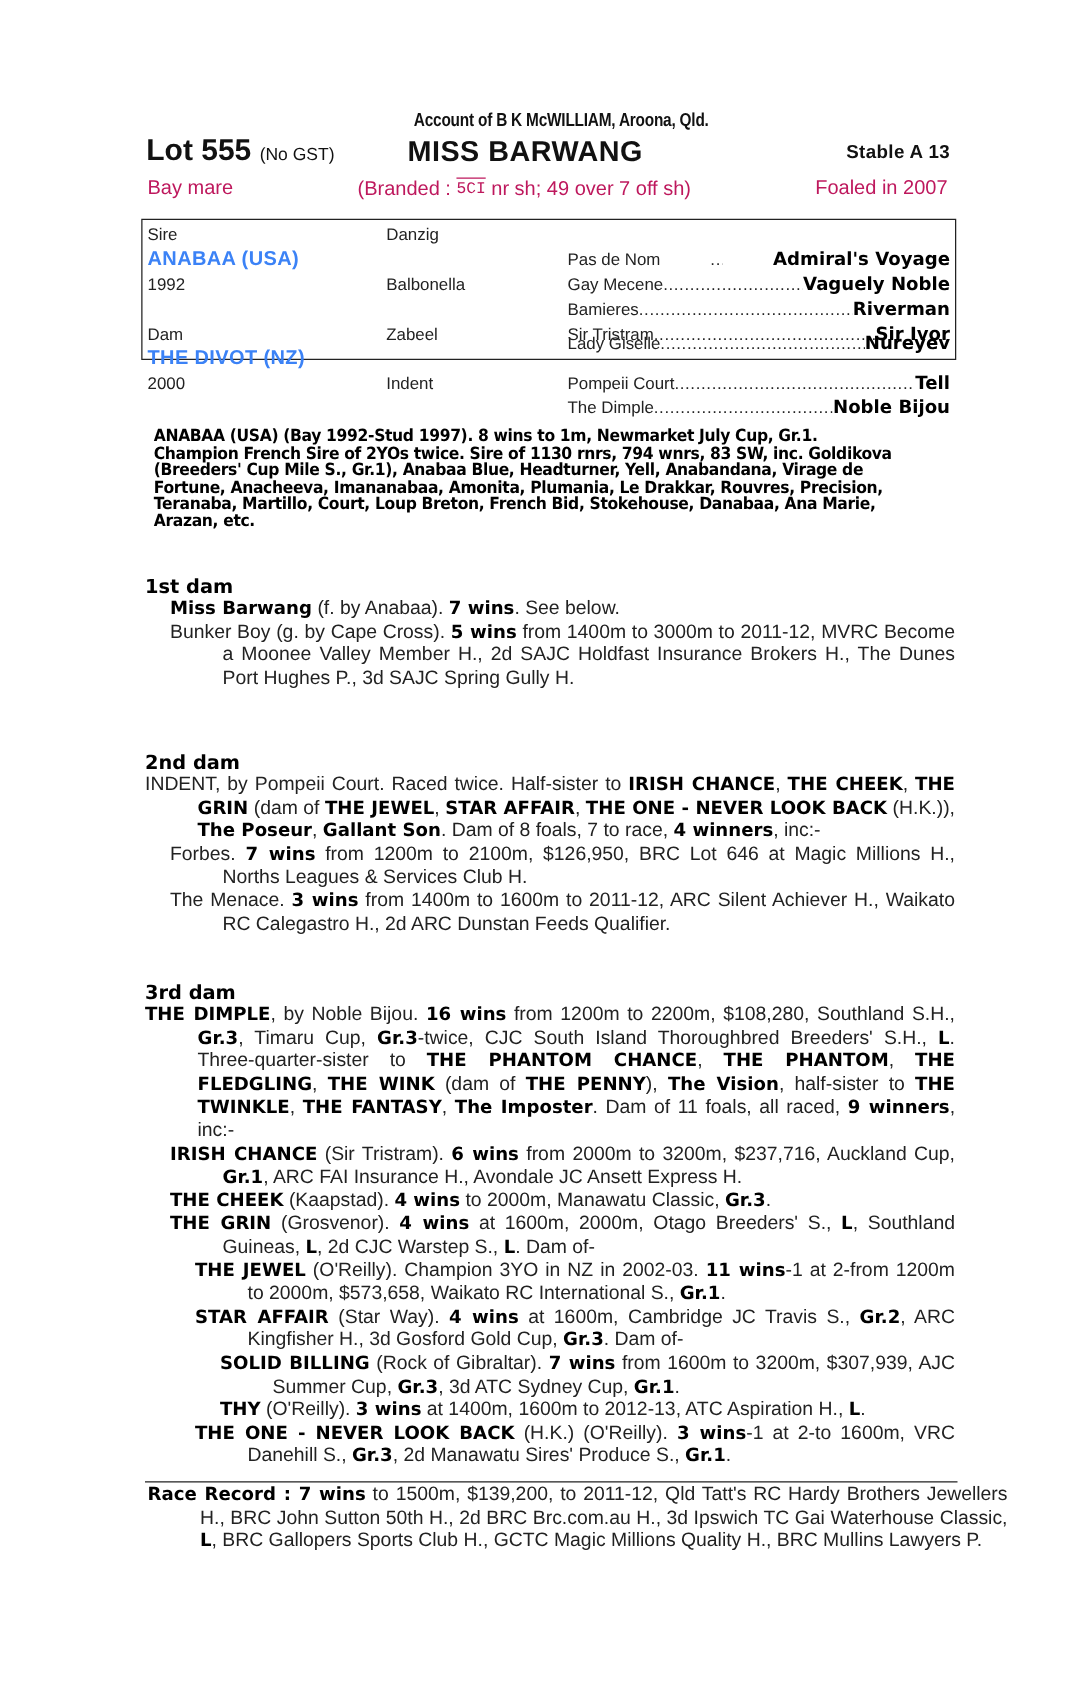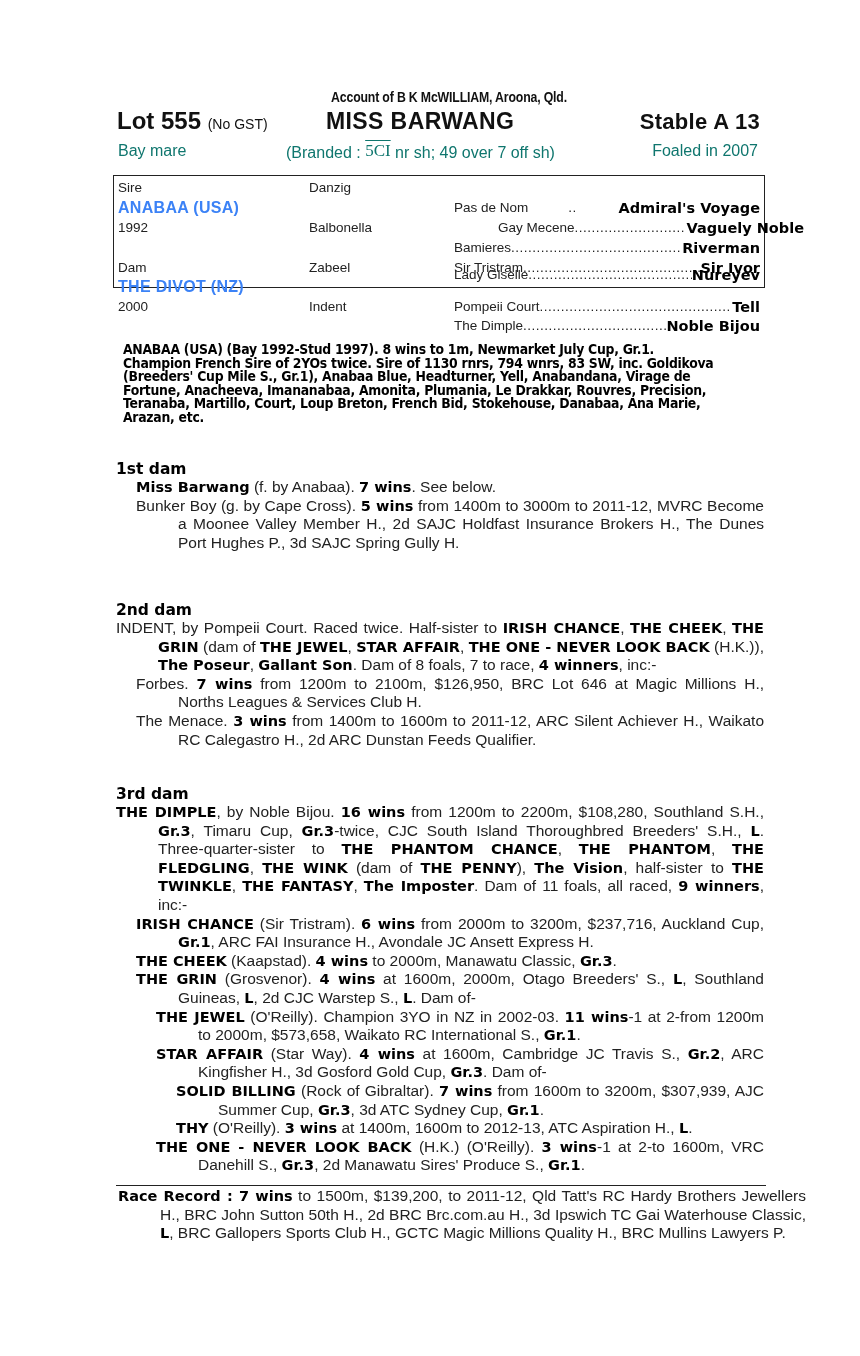--- a/index.html
+++ b/index.html
@@ -10,7 +10,7 @@
   .lot { position: absolute; left: 1px; top: 0; font-weight: bold; font-size: 24px; line-height: 28px; }
   .lot .nogst { font-weight: normal; font-size: 14px; }
   .horse { position: absolute; left: 210px; top: 0; font-weight: bold; font-size: 23px; line-height: 28px; letter-spacing: 0.4px; }
-  .stable { position: absolute; right: 4px; top: 2px; font-weight: bold; font-size: 22px; line-height: 26px; letter-spacing: 0.3px; margin-left: 32px; }
+  .stable { position: absolute; right: 4px; top: 2px; font-weight: bold; font-size: 15px; line-height: 26px; letter-spacing: 0.3px; margin-left: 32px; }
   .inforow { position: relative; height: 24px; font-size: 16px; line-height: 24px; margin-top: 4px; color: #0f766e; }
   .inforow .sex { position: absolute; left: 2px; }
   .inforow .brand { position: absolute; left: 170px; }

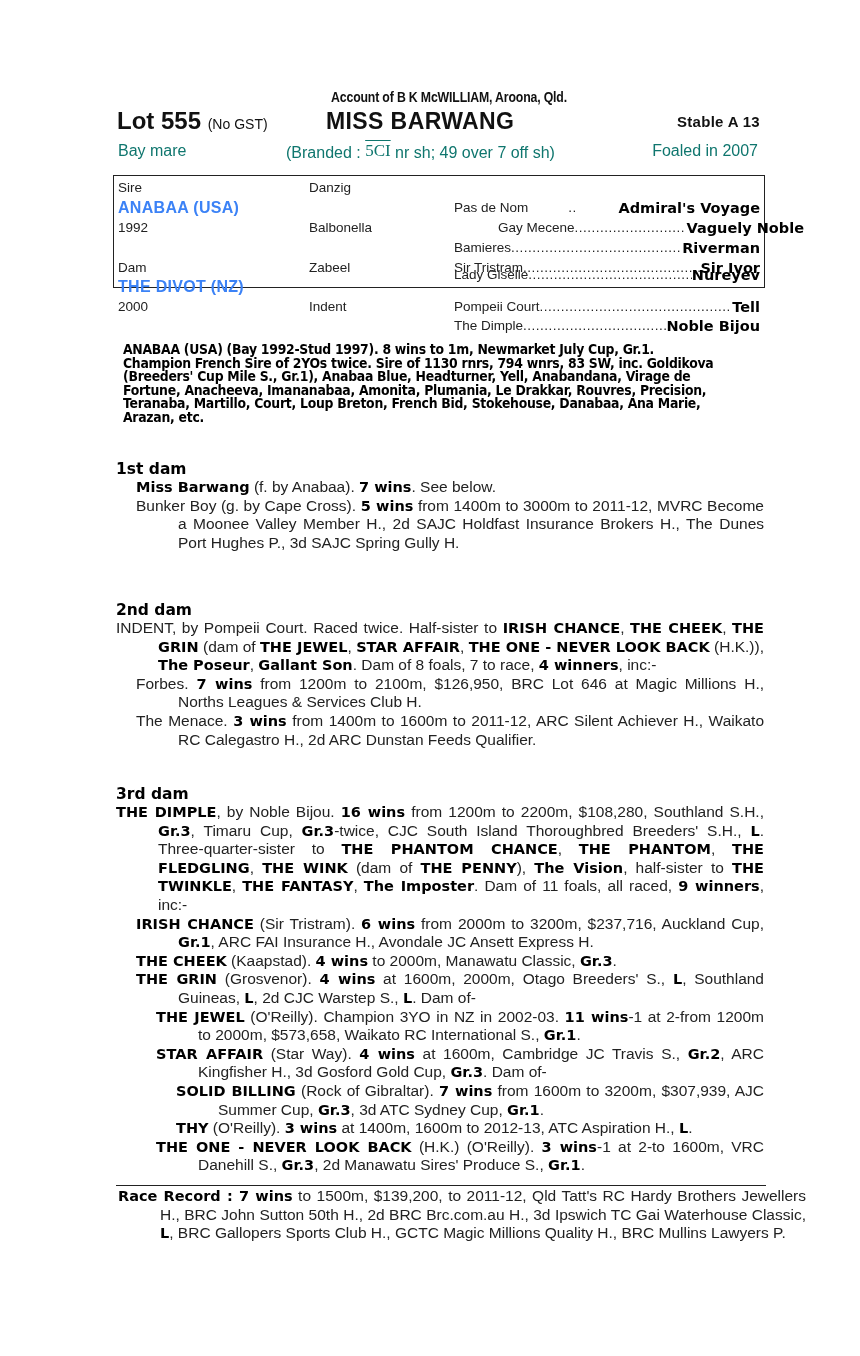--- a/index.html
+++ b/index.html
@@ -11,7 +11,7 @@
   .lot .nogst { font-weight: normal; font-size: 14px; }
   .horse { position: absolute; left: 210px; top: 0; font-weight: bold; font-size: 23px; line-height: 28px; letter-spacing: 0.4px; }
   .stable { position: absolute; right: 4px; top: 2px; font-weight: bold; font-size: 15px; line-height: 26px; letter-spacing: 0.3px; margin-left: 32px; }
-  .inforow { position: relative; height: 24px; font-size: 16px; line-height: 24px; margin-top: 4px; color: #0f766e; }
+  .inforow { position: relative; height: 24px; font-size: 16px; line-height: 24px; margin-top: 4px; color: #be185d; }
   .inforow .sex { position: absolute; left: 2px; }
   .inforow .brand { position: absolute; left: 170px; }
   .brand-mark { font-family: Liberation Serif, serif; font-size: 17px; text-decoration: overline; vertical-align: 2px; text-align: center; }

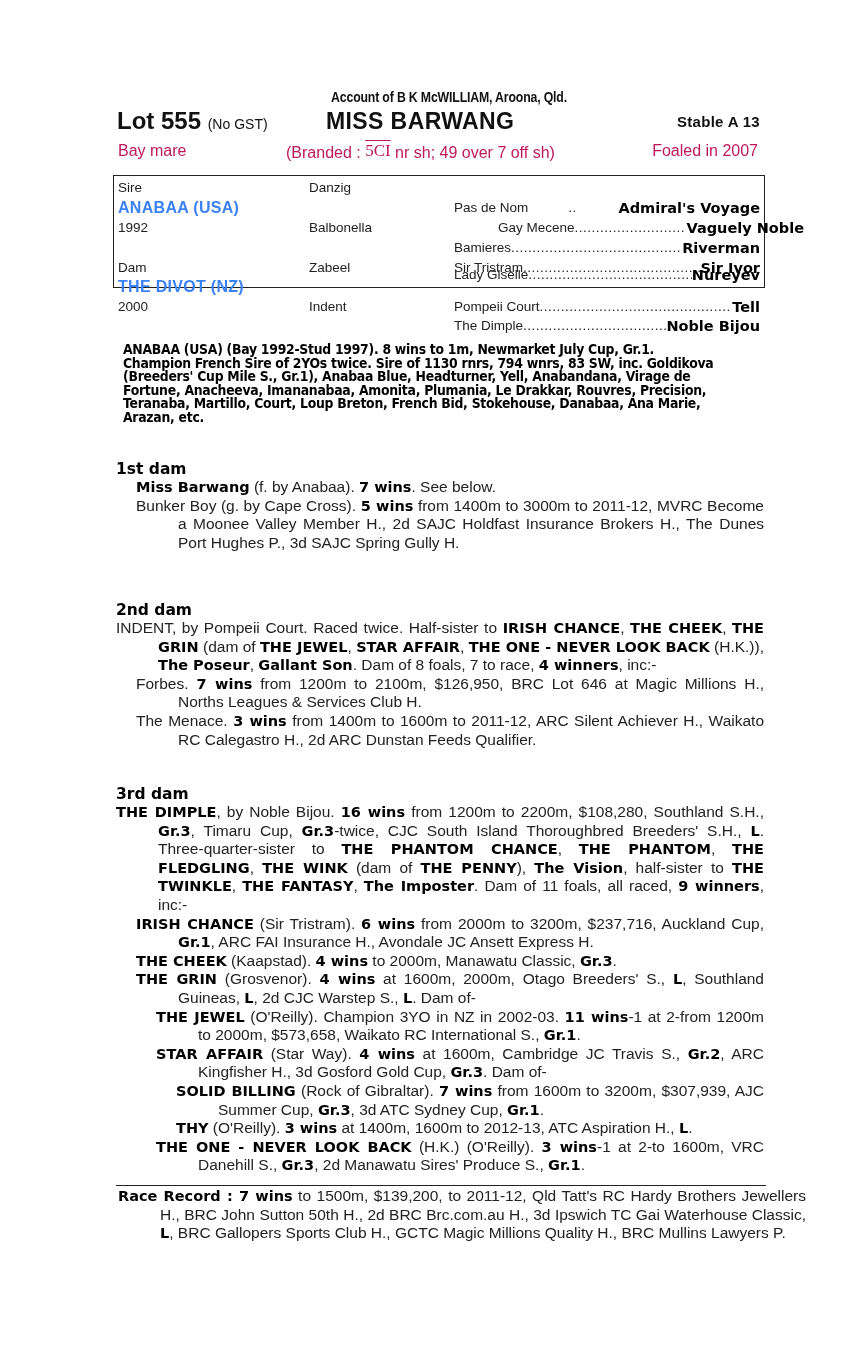--- a/index.html
+++ b/index.html
@@ -14,7 +14,7 @@
   .inforow { position: relative; height: 24px; font-size: 16px; line-height: 24px; margin-top: 4px; color: #be185d; }
   .inforow .sex { position: absolute; left: 2px; }
   .inforow .brand { position: absolute; left: 170px; }
-  .brand-mark { font-family: Liberation Serif, serif; font-size: 17px; text-decoration: overline; vertical-align: 2px; text-align: center; }
+  .brand-mark { font-family: Liberation Mono, monospace; font-size: 13px; text-decoration: overline; vertical-align: 2px; text-align: center; }
   .inforow .foaled { position: absolute; right: 6px; }
 
   .pedigree { position: absolute; left: -3px; top: 87px; width: 652px; height: 113px; border: 1.5px solid #222; box-sizing: border-box; }

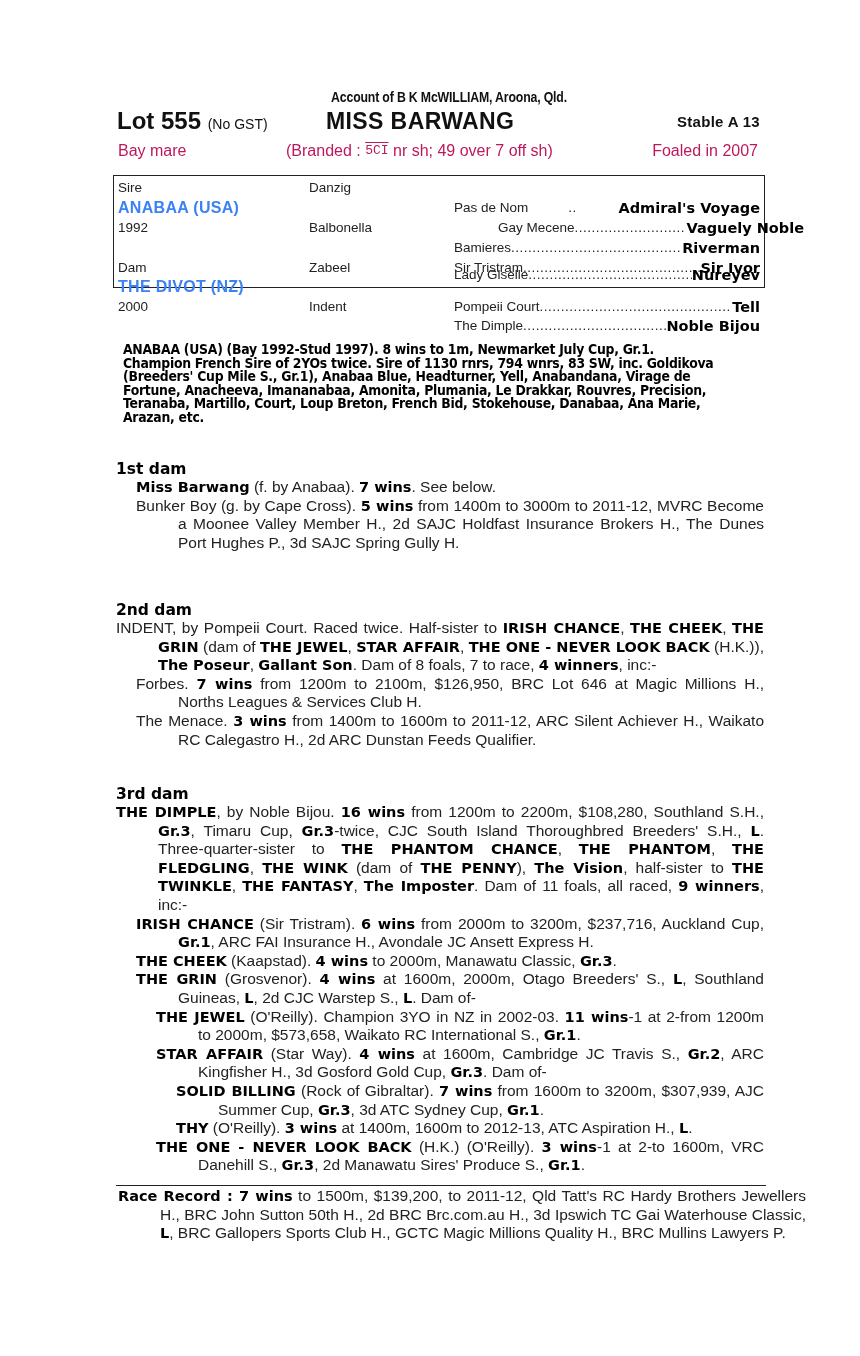--- a/index.html
+++ b/index.html
@@ -81,7 +81,7 @@
         <span class="dots"></span>
         <span class="b">Admiral's Voyage</span>
       </div>
-    <div class="ped-gp" style="top:42px;margin-left:44px;">
+    <div class="ped-gp" style="top:42px;">
         <span class="a">Gay Mecene </span>
         <span class="dots"></span>
         <span class="b">Vaguely Noble</span>

